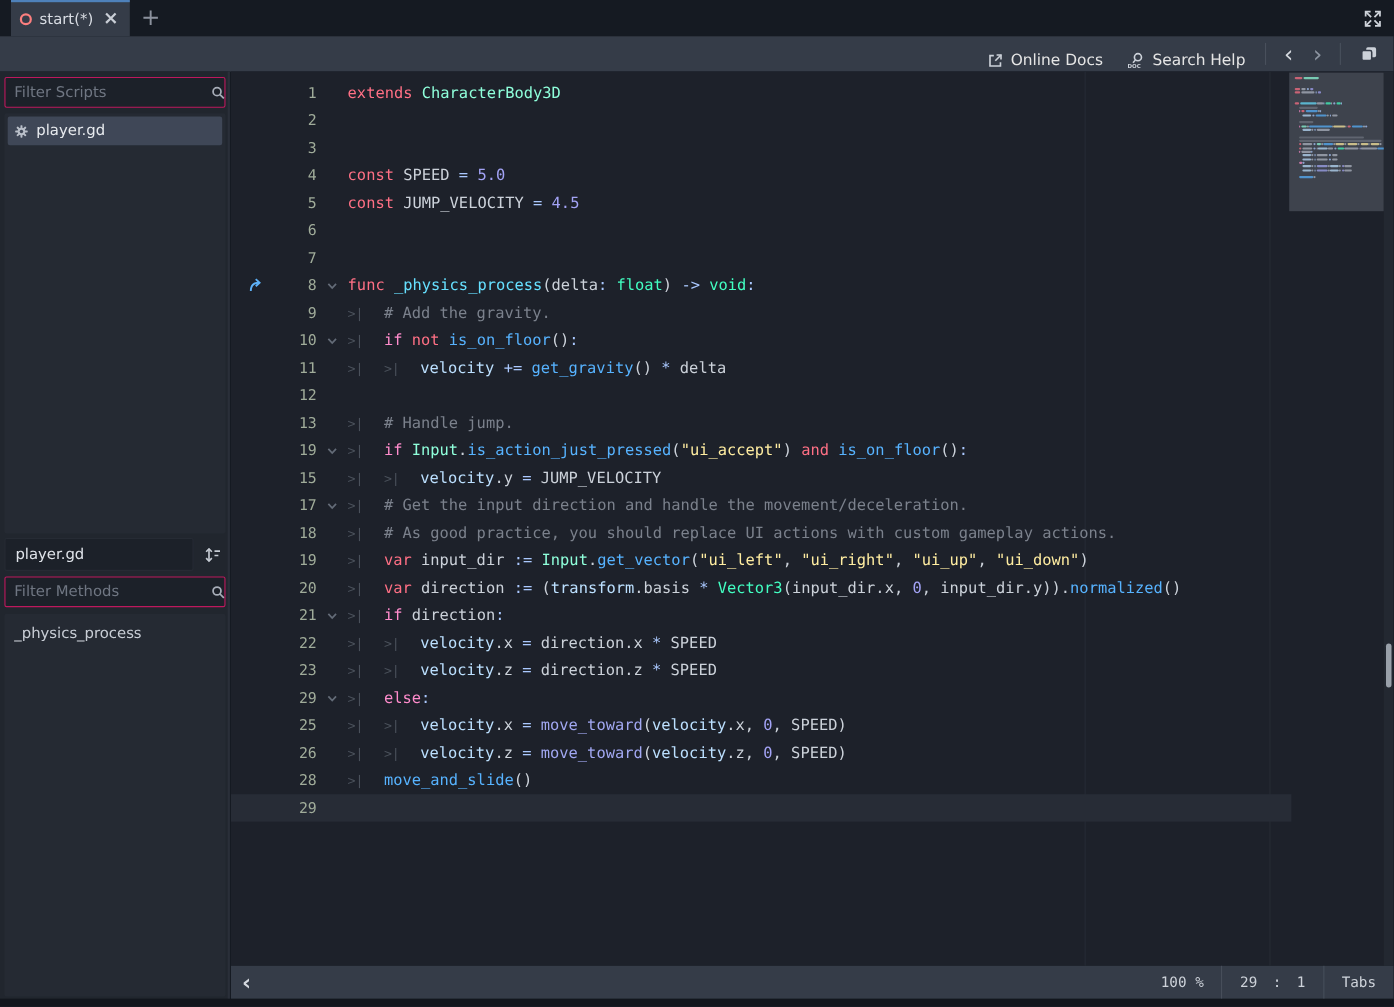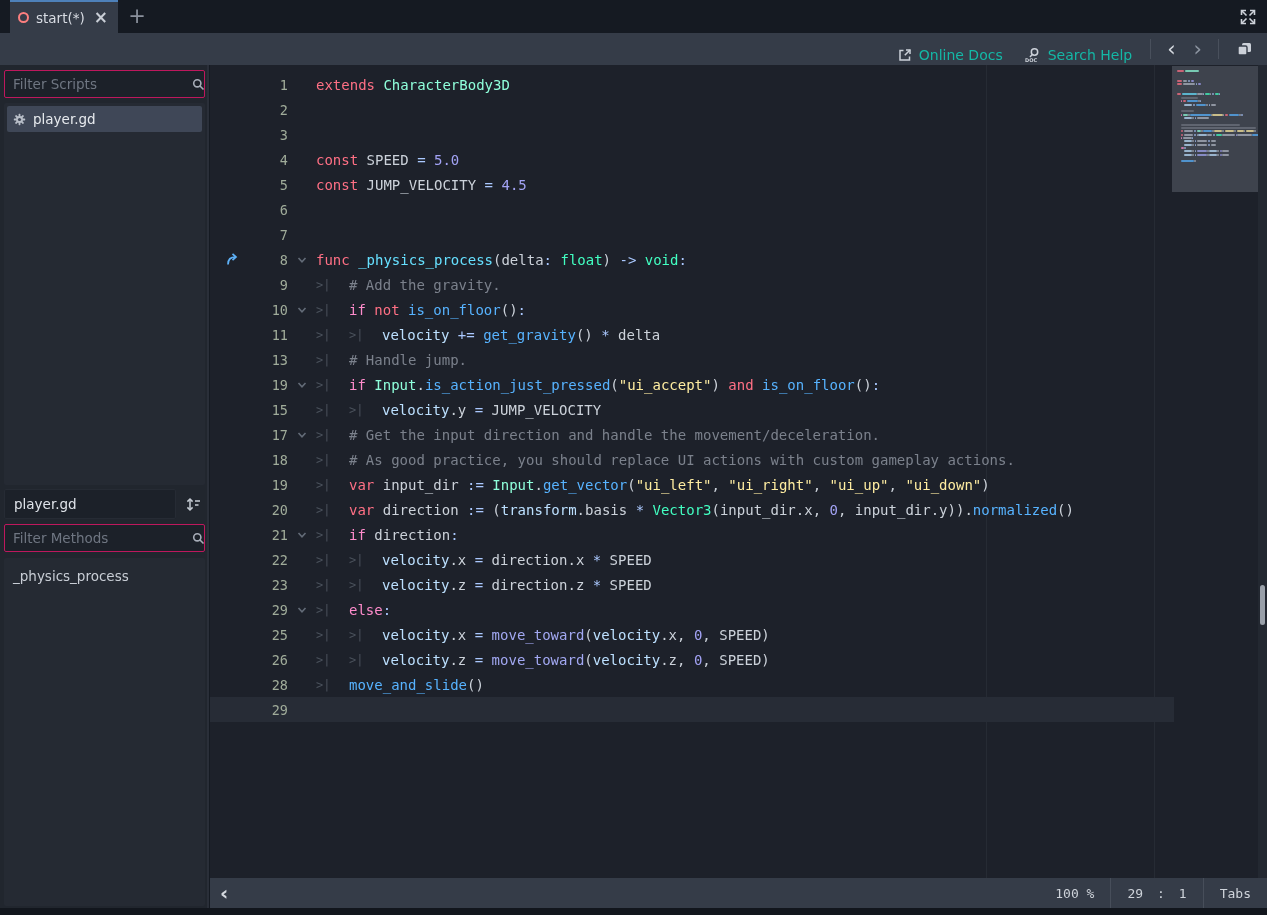--- a/index.html
+++ b/index.html
@@ -32,7 +32,7 @@
   .menu-item { background:none; border:none; color:#ced3da; font-size:14px; font-family:inherit;
     padding:0 11px; height:32px; cursor:pointer; }
   .menu-right { margin-left:auto; display:flex; align-items:center; gap:4px; padding-right:6px; }
-  .menu-link { background:none; border:none; color:#14b8a6; font-size:14px; font-family:inherit;
+  .menu-link { background:none; border:none; color:#e5e5e5; font-size:14px; font-family:inherit;
     display:flex; align-items:center; gap:7px; padding:0 9px; height:32px; cursor:pointer;margin-top:12px; }
   .vsep { width:1px; height:20px; background:#49505c; margin:0 5px; }
   .nav-btn { background:none; border:none; font-size:21px; line-height:20px; padding:0 7px; cursor:pointer;

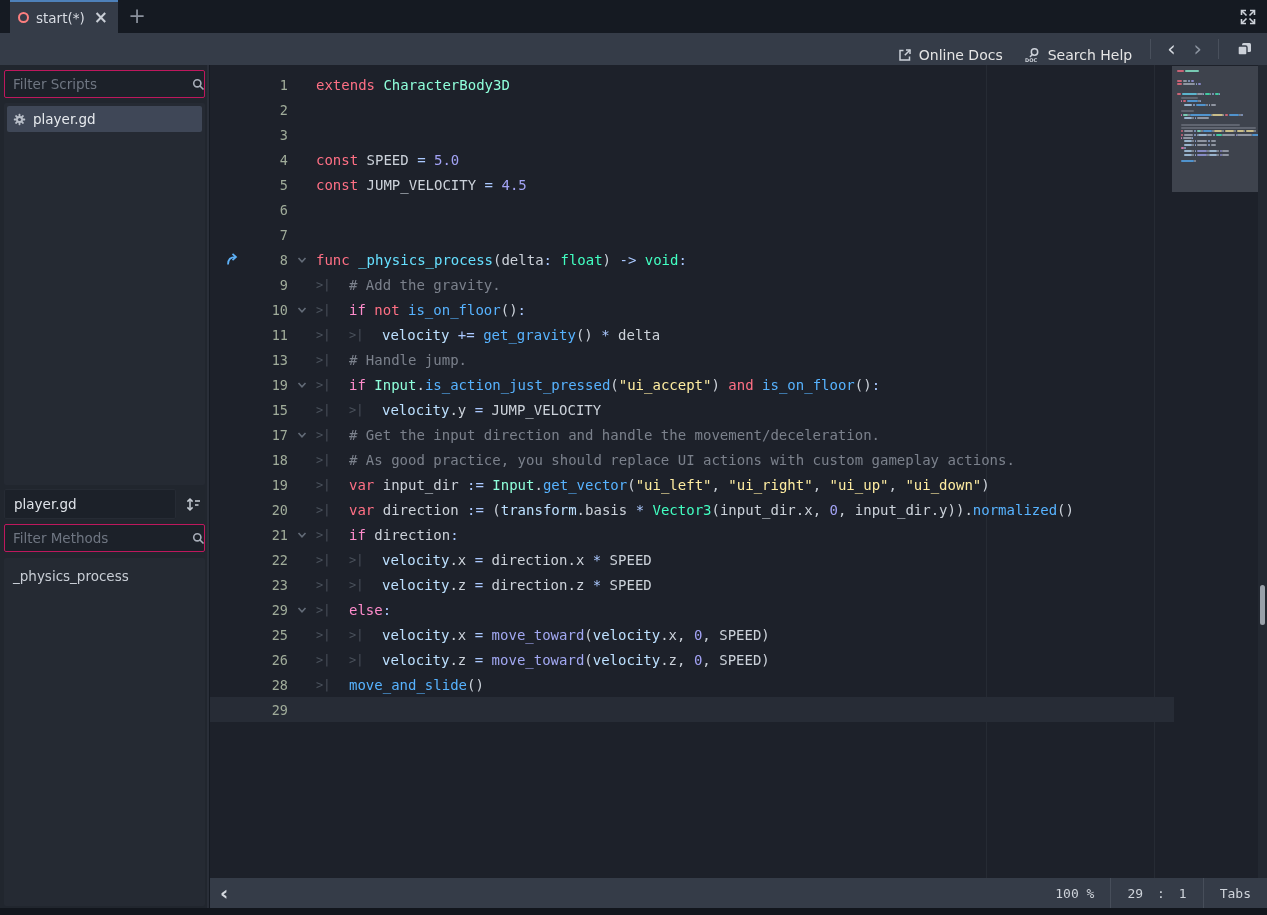--- a/index.html
+++ b/index.html
@@ -289,6 +289,12 @@
       </div>
       <div class="code-line">
         <span class="g-ico"></span>
+        <span class="g-num">12</span>
+        <span class="g-fold"></span>
+        <span class="code-text"></span>
+      </div>
+      <div class="code-line">
+        <span class="g-ico"></span>
         <span class="g-num">13</span>
         <span class="g-fold"></span>
         <span class="code-text"><span class="tabmark">&gt;|</span><span class="tk-com"># Handle jump.</span></span>

